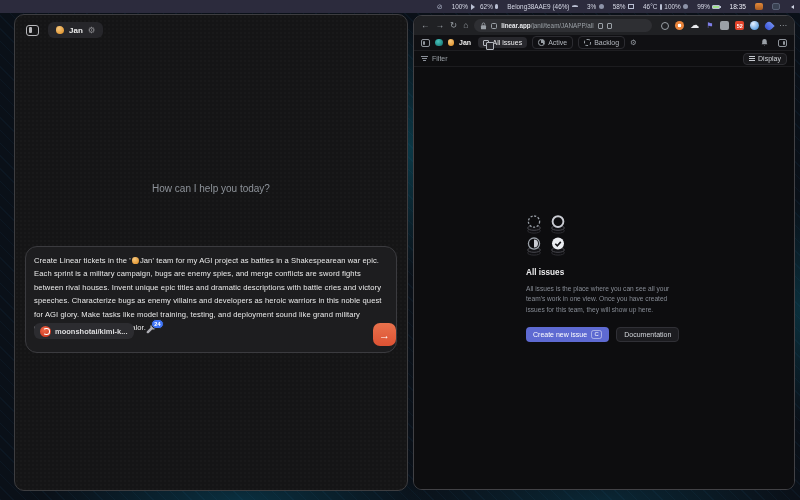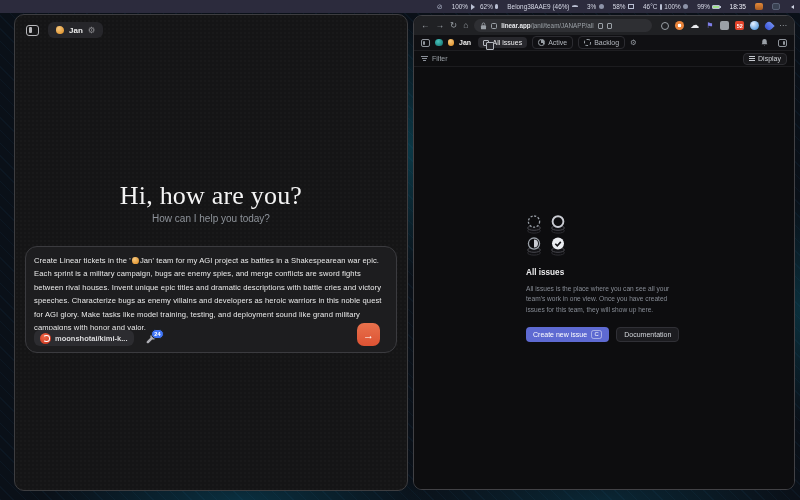--- a/index.html
+++ b/index.html
@@ -213,7 +213,6 @@
   </header>
 
   <div class="greeting">
-    <h1>Hi, how are you?</h1>
     <p>How can I help you today?</p>
   </div>
 

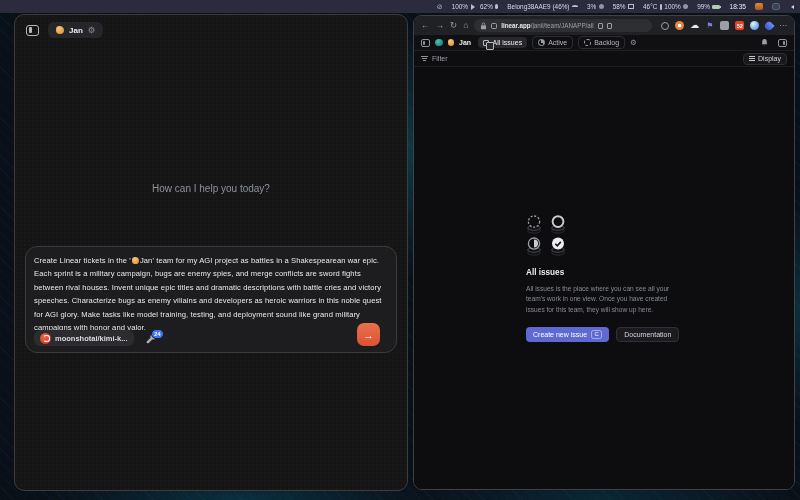--- a/index.html
+++ b/index.html
@@ -64,7 +64,7 @@
   }
   .prompt-text { font-size:7.6px; line-height:13.4px; color:#eaeaea; letter-spacing:.1px; }
   .hand.inline { width:7px; height:7px; vertical-align:-1px; margin:0 1px; }
-  .prompt-toolbar { position:absolute; left:8px; right:16px; bottom:6px; display:flex; align-items:flex-end; }
+  .prompt-toolbar { position:absolute; left:8px; right:0; bottom:6px; display:flex; align-items:flex-start; }
   .model-chip { display:flex; align-items:center; gap:4px; background:#2c2c30; border-radius:6px; padding:2.5px 6px; }
   .model-logo { width:11px; height:11px; border-radius:50%; background:radial-gradient(circle at 40% 35%, #ef6a4a, #cf3a22 75%); position:relative; }
   .model-logo::after { content:""; position:absolute; left:3px; top:2.5px; width:4.5px; height:4.5px; border:1.2px solid #fff; border-left-color:transparent; border-radius:50%; }

